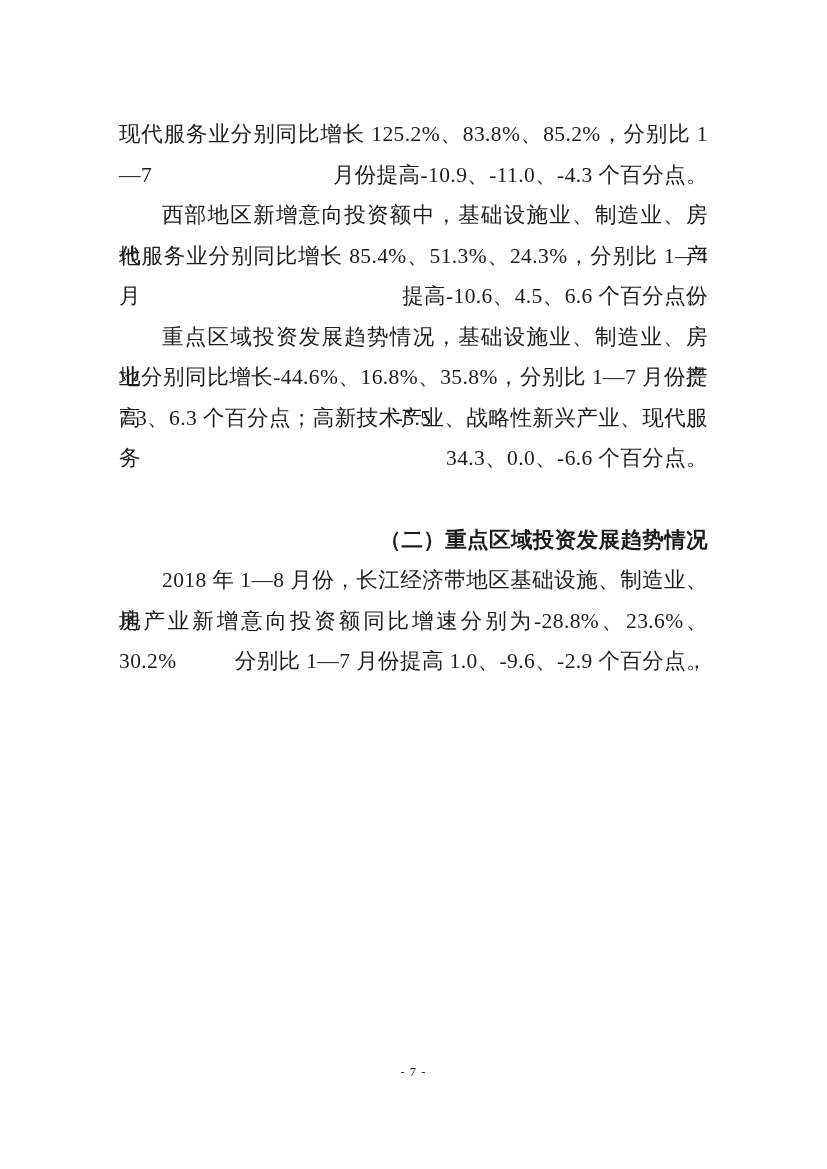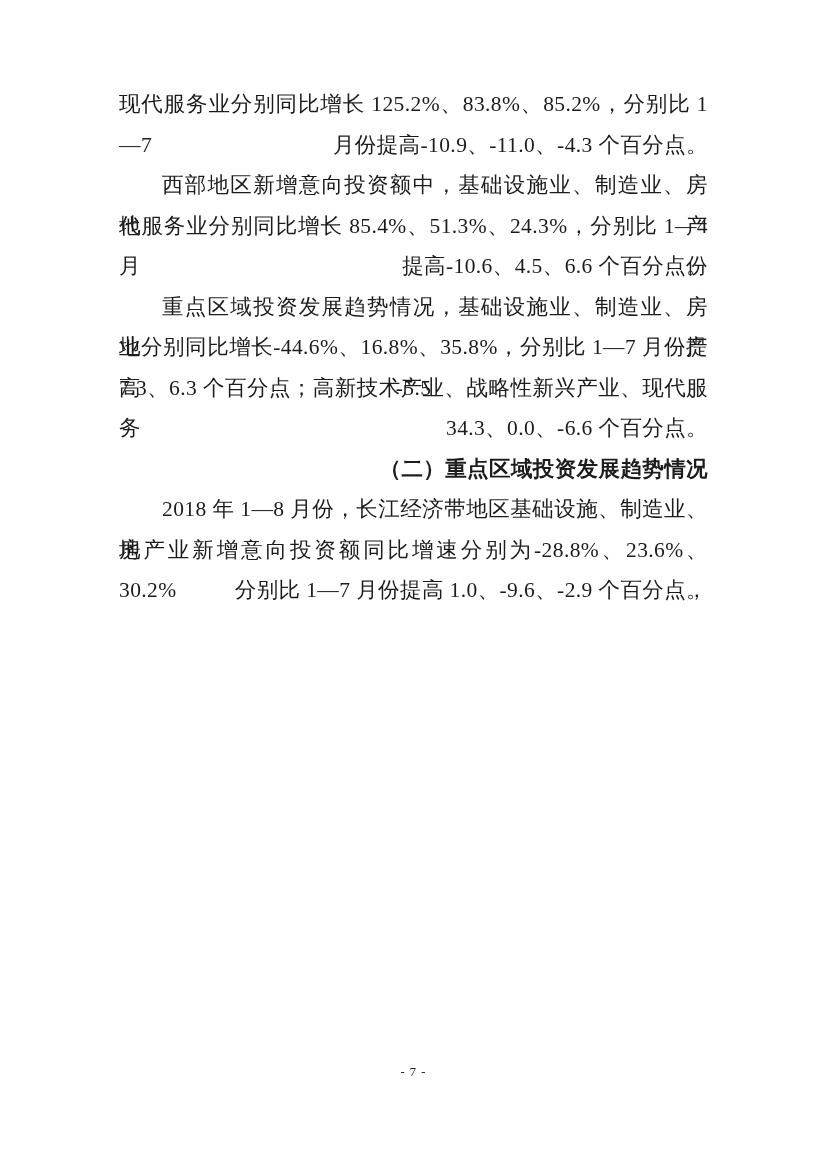--- a/index.html
+++ b/index.html
@@ -19,7 +19,7 @@
   .text-block {
     position: absolute;
     left: 119px;
-    top: 84px;
+    top: 114px;
     width: 589px;
   }
   .line {

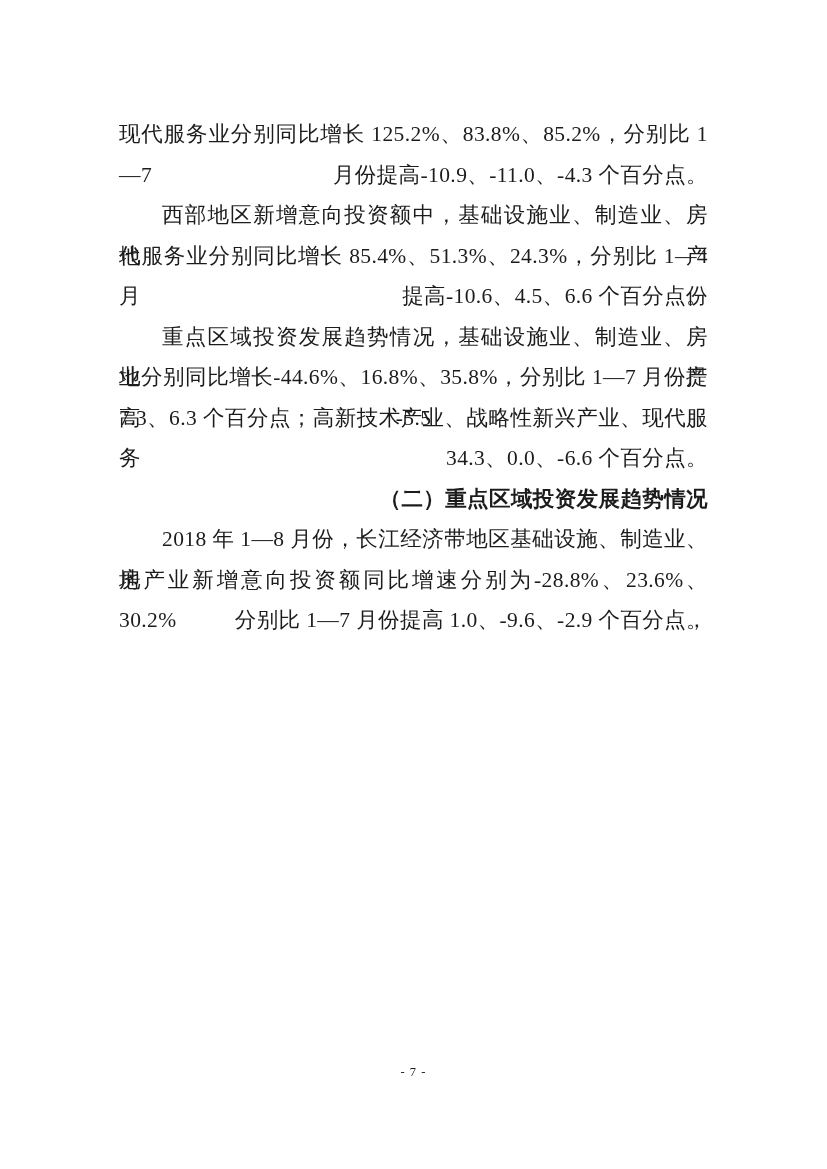--- a/index.html
+++ b/index.html
@@ -38,6 +38,7 @@
   }
   .line.heading {
     font-weight: bold;
+    margin-top: 41px;
   }
   .footer {
     position: absolute;

